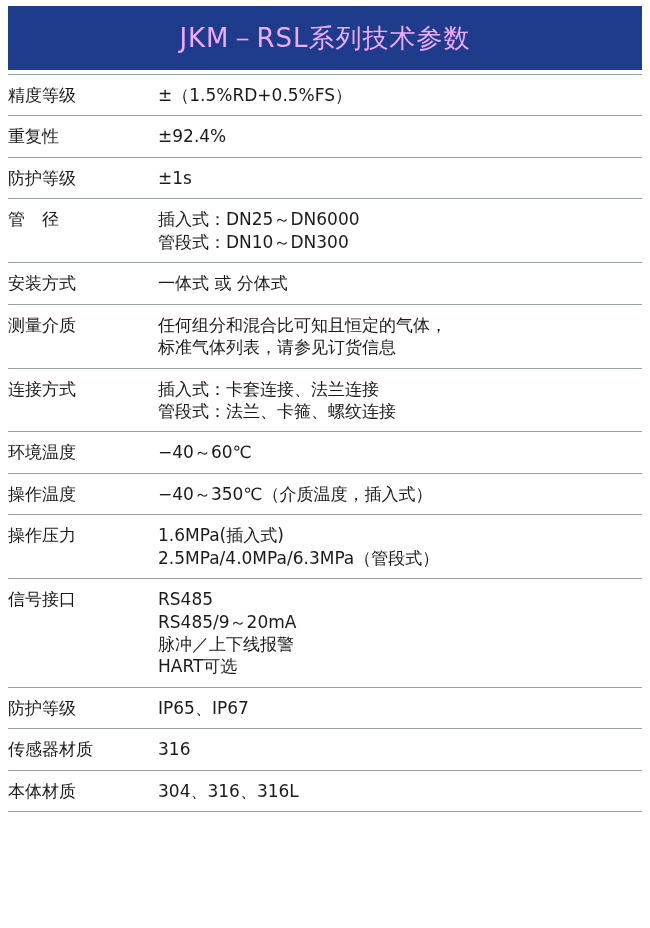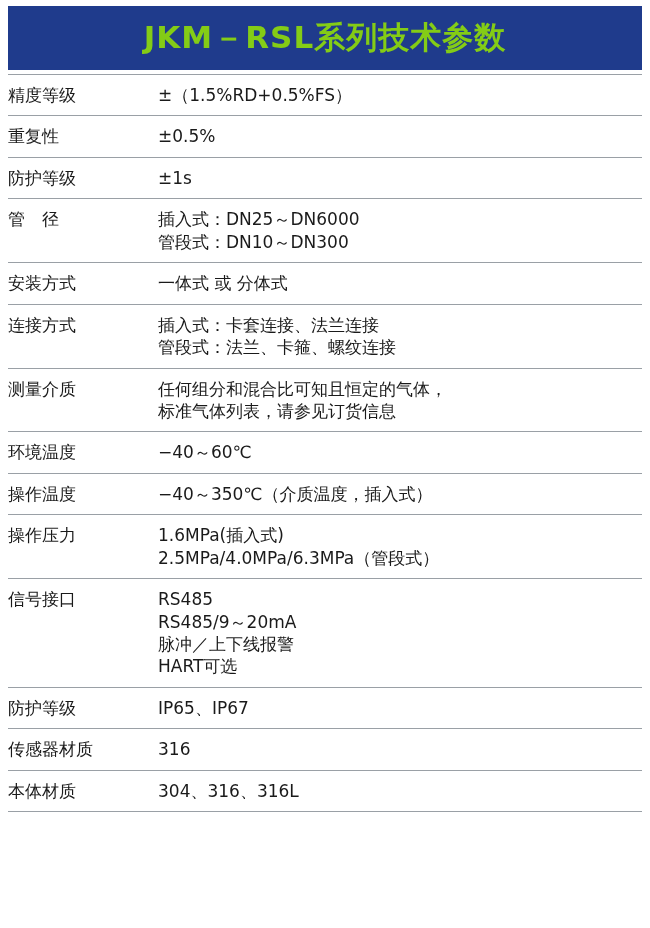--- a/index.html
+++ b/index.html
@@ -29,9 +29,9 @@
     margin: 6px 8px 0 8px;
   }
   .title-bar .title-text {
-    color: #84cc16;
-    font-size: 31px;
-    font-weight: bold;
+    color: #f0abfc;
+    font-size: 26px;
+    font-weight: normal;
     letter-spacing: 1px;
     white-space: nowrap;
     font-family: "DejaVu Sans", "Liberation Sans", sans-serif;

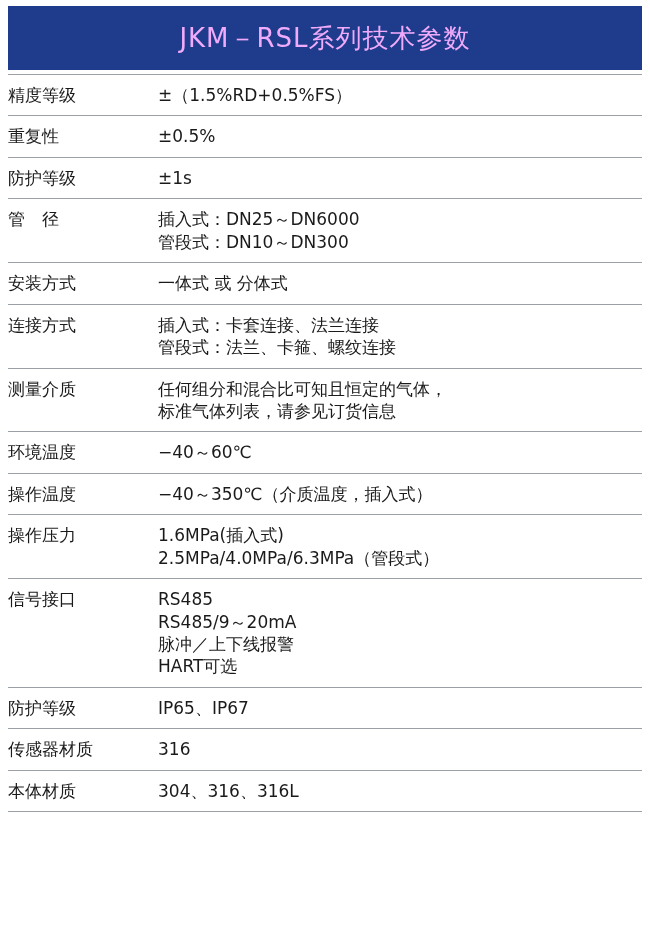--- a/index.html
+++ b/index.html
@@ -84,7 +84,7 @@
       </tr>
       <tr>
         <td class="label">重复性</td>
-        <td class="value">±0.5%</td>
+        <td class="value">±92.4%</td>
       </tr>
       <tr>
         <td class="label">防护等级</td>

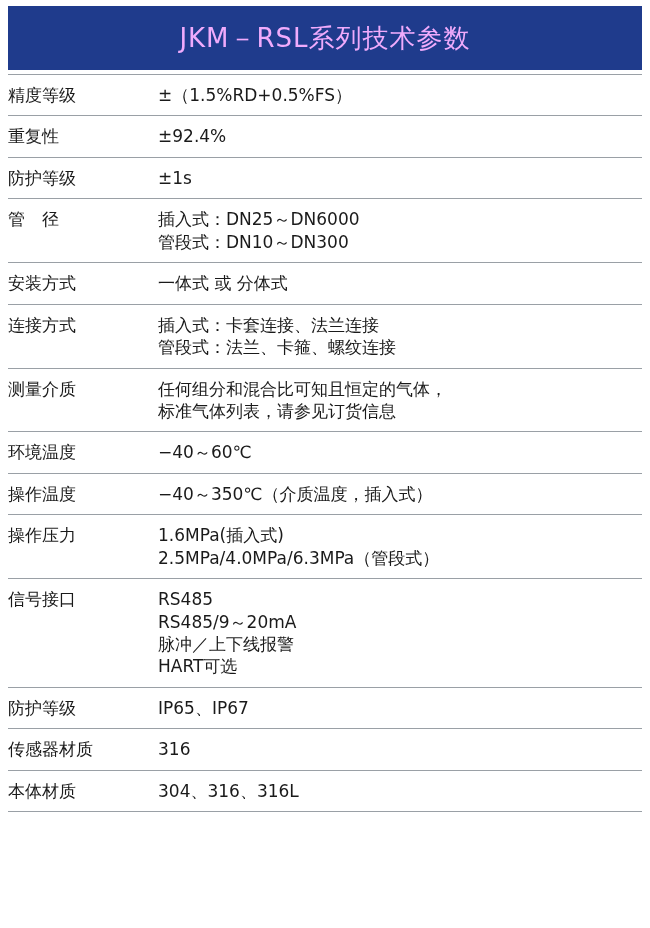--- a/index.html
+++ b/index.html
@@ -100,14 +100,14 @@
         <td class="value">一体式 或 分体式</td>
       </tr>
       <tr>
+        <td class="label">测量介质</td>
+        <td class="value">任何组分和混合比可知且恒定的气体，
+标准气体列表，请参见订货信息</td>
+      </tr>
+      <tr>
         <td class="label">连接方式</td>
         <td class="value">插入式：卡套连接、法兰连接
 管段式：法兰、卡箍、螺纹连接</td>
-      </tr>
-      <tr>
-        <td class="label">测量介质</td>
-        <td class="value">任何组分和混合比可知且恒定的气体，
-标准气体列表，请参见订货信息</td>
       </tr>
       <tr>
         <td class="label">环境温度</td>

